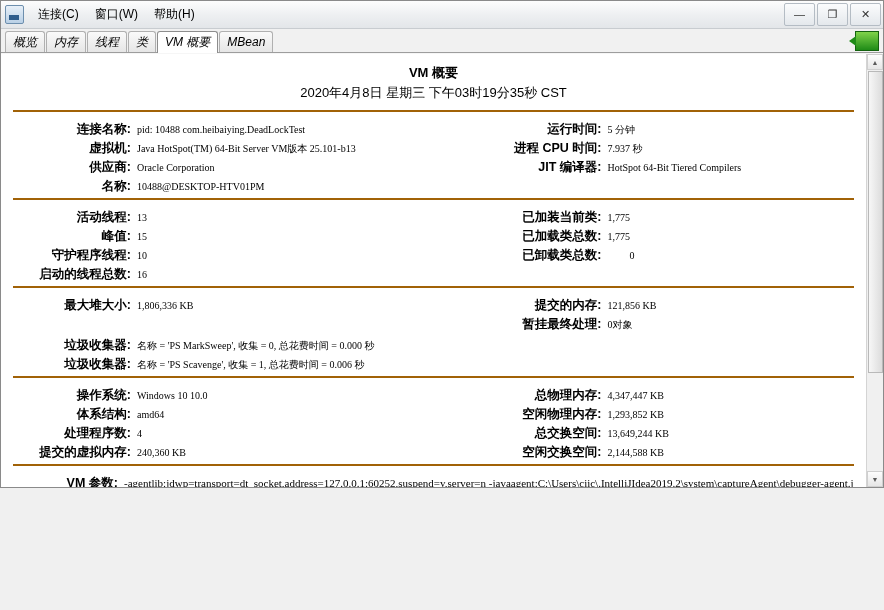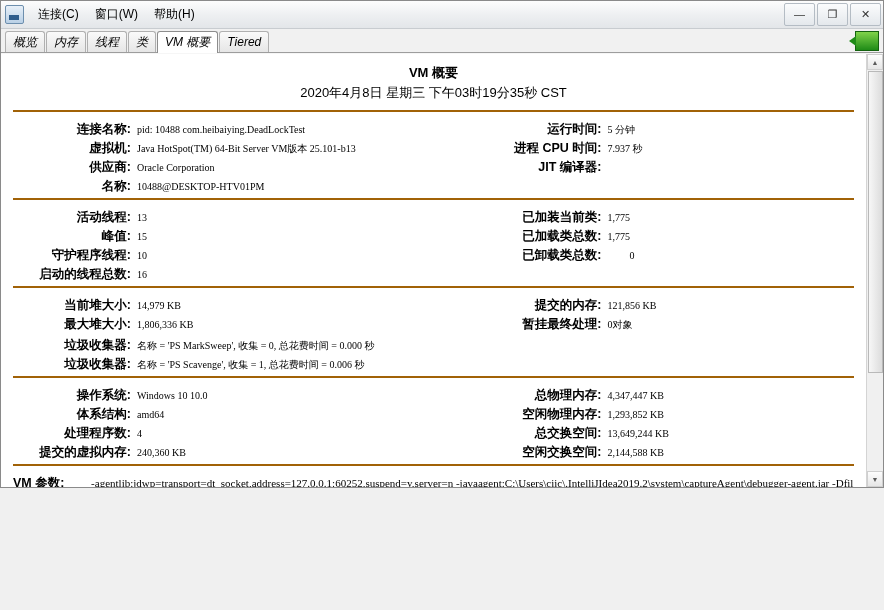--- a/index.html
+++ b/index.html
@@ -265,7 +265,7 @@
     <div class="tab">线程</div>
     <div class="tab">类</div>
     <div class="tab active">VM 概要</div>
-    <div class="tab">Tiered</div>
+    <div class="tab">MBean</div>
     <div class="tab-right">
       <div class="green-badge"></div>
     </div>

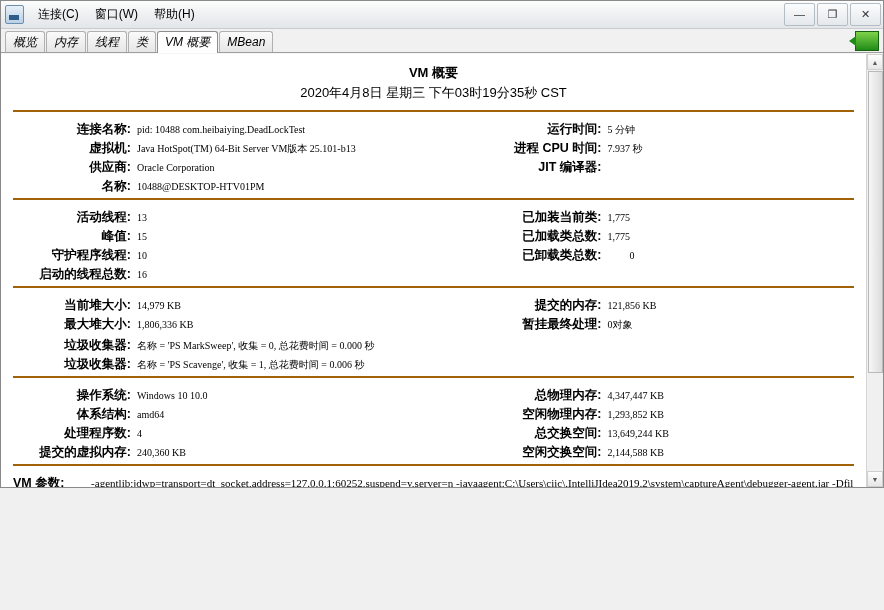--- a/index.html
+++ b/index.html
@@ -308,6 +308,7 @@
             </div>
             <div class="row">
               <div class="lbl">JIT 编译器:</div>
+              <div class="val">HotSpot 64-Bit Tiered Compilers</div>
             </div>
           </div>
         </div>

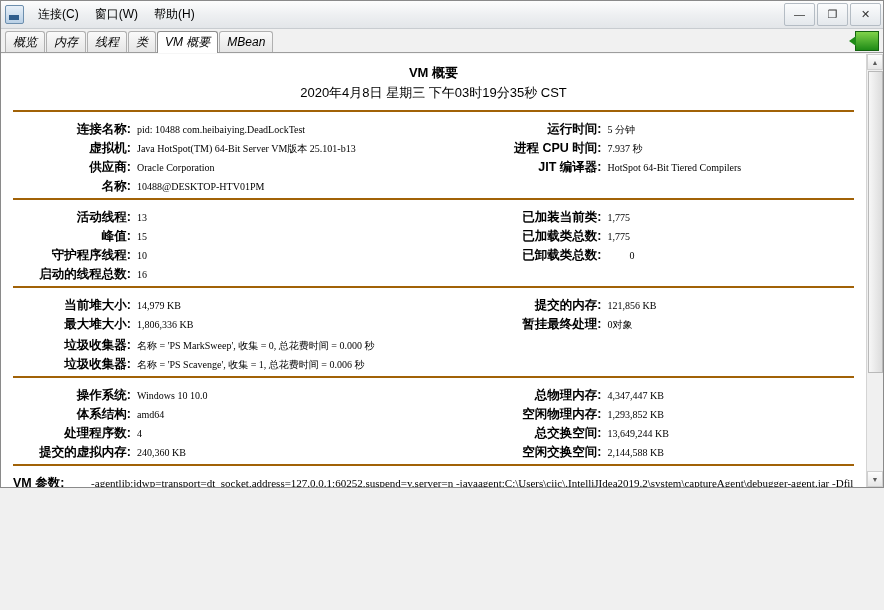--- a/index.html
+++ b/index.html
@@ -355,10 +355,6 @@
         <div class="grid2">
           <div class="col left">
             <div class="row">
-              <div class="lbl">当前堆大小:</div>
-              <div class="val">14,979 KB</div>
-            </div>
-            <div class="row">
               <div class="lbl">最大堆大小:</div>
               <div class="val">1,806,336 KB</div>
             </div>

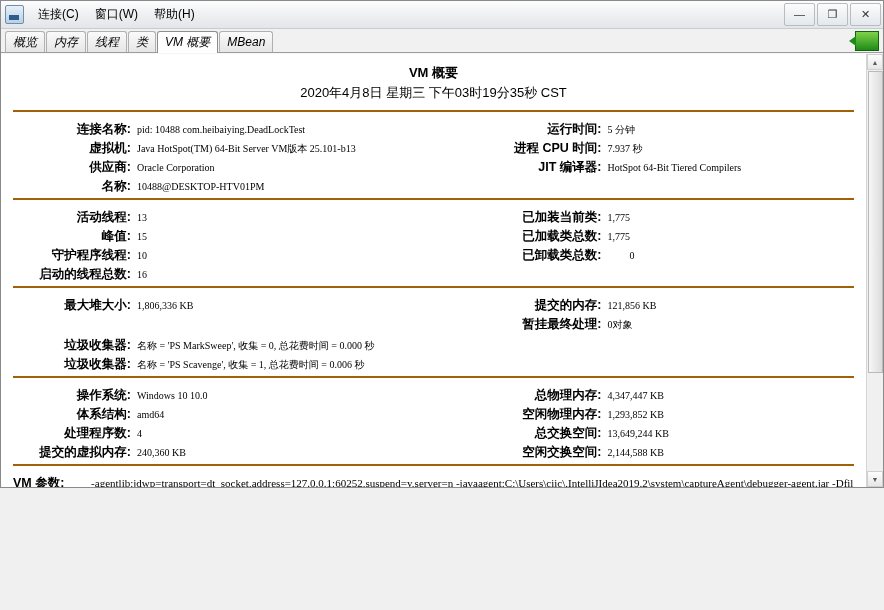--- a/index.html
+++ b/index.html
@@ -423,7 +423,7 @@
 
       <div class="section">
         <div class="vmargs-row">
-          <div class="lbl" style="text-align:left;">VM 参数:</div>
+          <div class="lbl" style="text-align:right;margin-left:36px;">VM 参数:</div>
           <div class="vmargs-val clip-bottom">-agentlib:jdwp=transport=dt_socket,address=127.0.0.1:60252,suspend=y,server=n -javaagent:C:\Users\ciic\.IntelliJIdea2019.2\system\captureAgent\debugger-agent.jar -Dfile.encoding=UTF-8</div>
         </div>
       </div>

